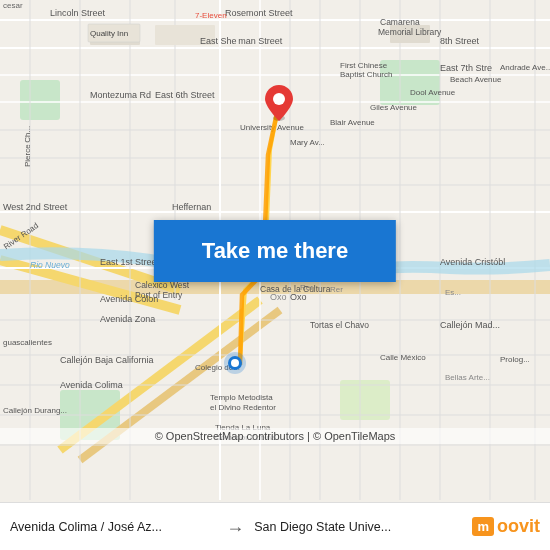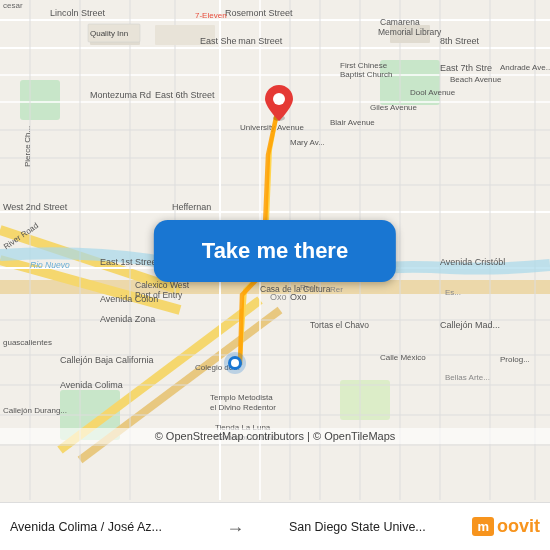--- a/index.html
+++ b/index.html
@@ -36,7 +36,7 @@
       background: #1976d2;
       color: white;
       border: none;
-      border-radius: 14px;
+      border-radius: 0;
       padding: 18px 48px;
       font-size: 22px;
       font-weight: bold;

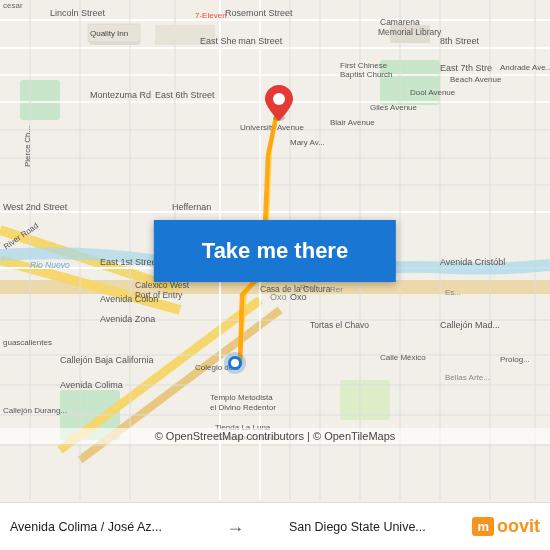--- a/index.html
+++ b/index.html
@@ -96,7 +96,6 @@
       overflow: hidden;
       text-overflow: ellipsis;
       white-space: nowrap;
-      text-align: center;
     }
 
     #moovit-logo {

